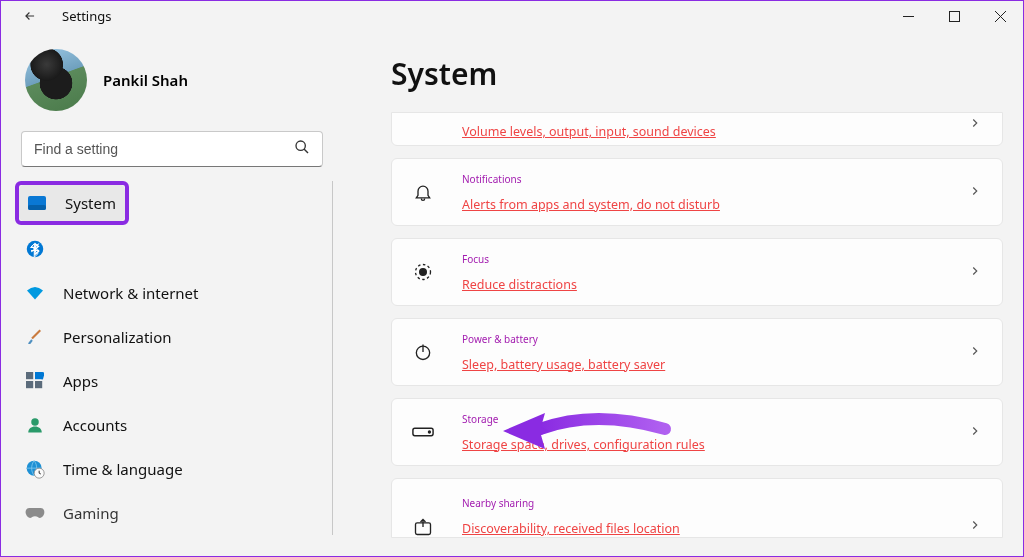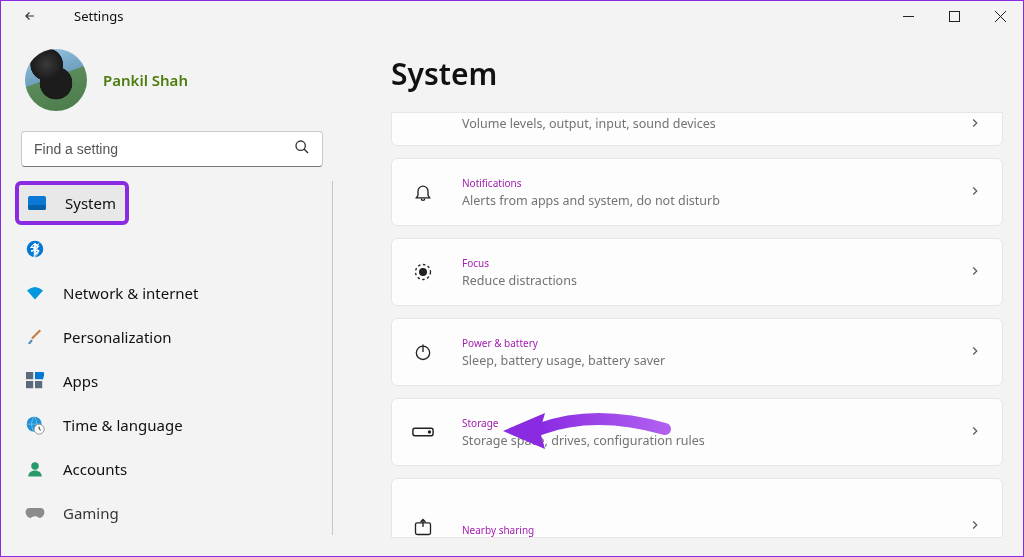--- a/index.html
+++ b/index.html
@@ -24,7 +24,7 @@
     width: 18px; height: 18px; display:flex; align-items:center; justify-content:center; color:#333;
   }
   .titlebar .title {
-    margin-left: 35px;
+    margin-left: 23px;
     font-size: 13px;
     color: #111;
   }

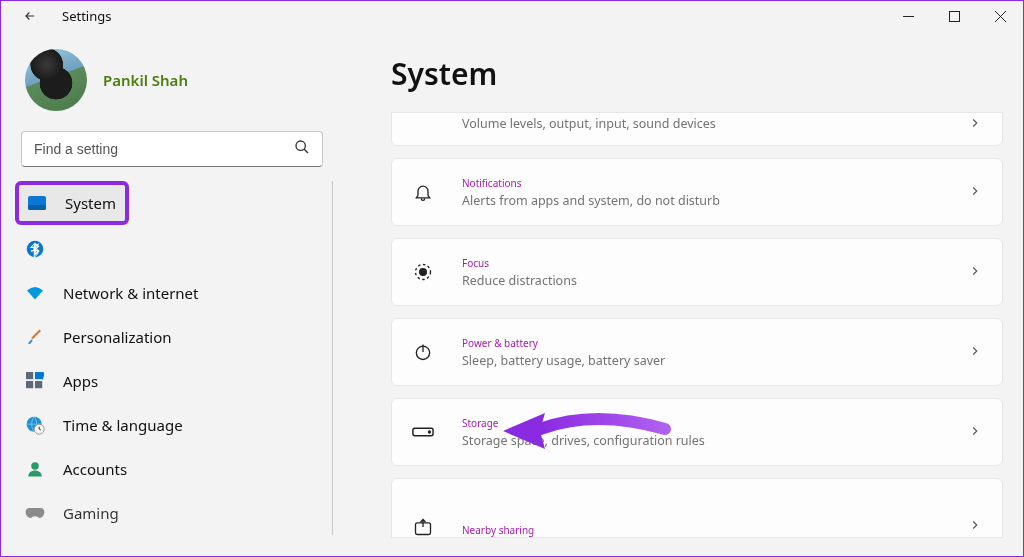--- a/index.html
+++ b/index.html
@@ -54,7 +54,7 @@
     position: relative;
     overflow:hidden;
   }
-  .username { font-size: 15px; font-weight:600; color:#4d7c0f; }
+  .username { font-size: 15px; font-weight:600; color:#000000; }
 
   
   .search {

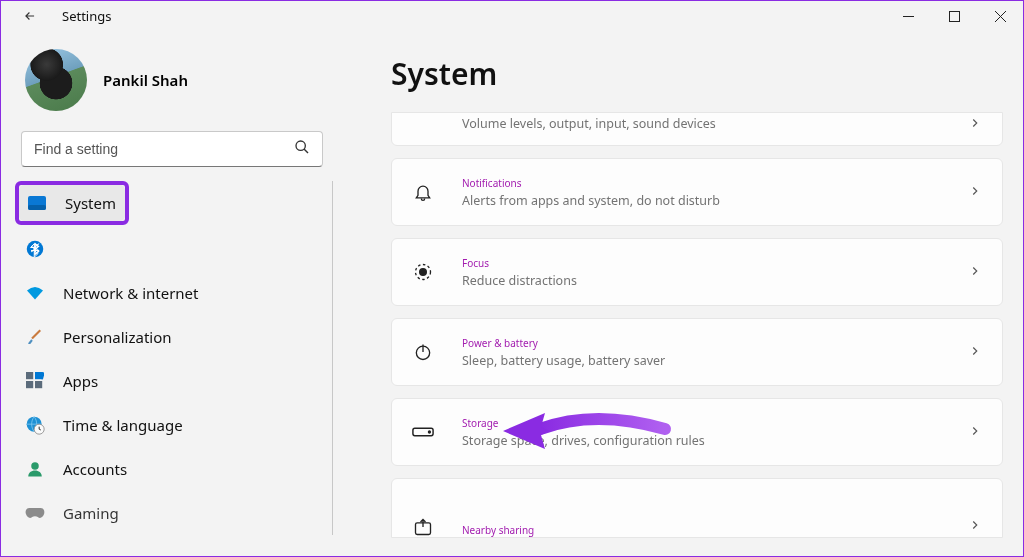--- a/index.html
+++ b/index.html
@@ -120,7 +120,7 @@
   .card .cico { width:22px; color:#222; display:flex; justify-content:center;}
   .card .ctext { flex:1; }
   .card .clabel { font-size:10px; color:#a21caf; }
-  .card .cdesc { font-size:12.5px; color:#737373; margin-top:2px;}
+  .card .cdesc { font-size:12.5px; color:#ef4444; margin-top:10px;text-decoration:underline;}
   .card .chev { color:#555; }
 
   .arrow-annotation {

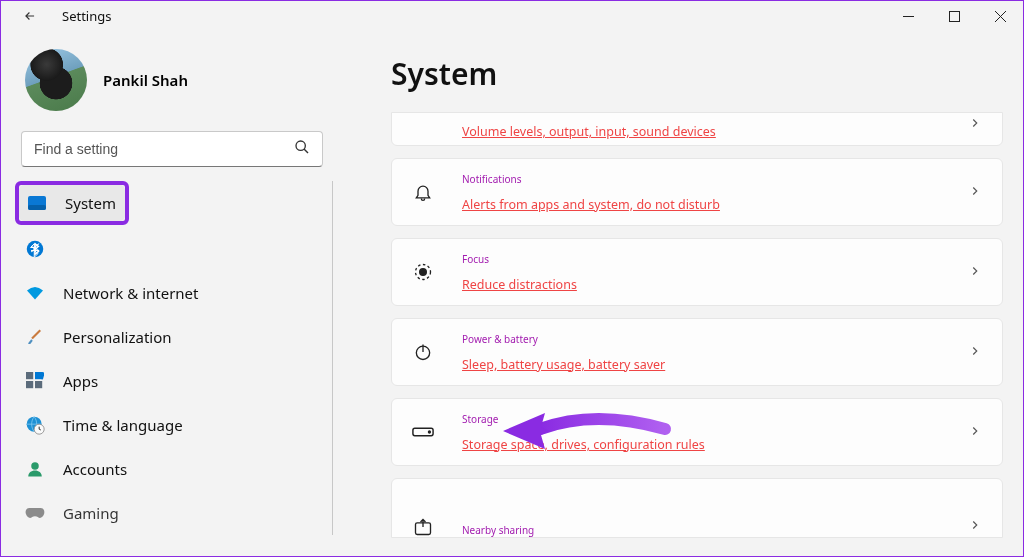--- a/index.html
+++ b/index.html
@@ -237,6 +237,16 @@
 
       <div class="nav-item">
         <span class="ico">
+          <svg width="18" height="18" viewBox="0 0 24 24">
+              <circle cx="12" cy="8" r="5" fill="#2a9a6a"></circle>
+              <path d="M3 22c0-5 4-8 9-8s9 3 9 8z" fill="#2a9a6a"></path>
+            </svg>
+        </span>
+        <span>Accounts</span>
+      </div>
+
+      <div class="nav-item">
+        <span class="ico">
           <svg width="20" height="20" viewBox="0 0 24 24">
               <circle cx="11" cy="11" r="9" fill="#1e90d4"></circle>
               <path d="M2 11h18M11 2c4 5 4 13 0 18M11 2c-4 5-4 13 0 18" fill="none" stroke="#7fc8ef" stroke-width="1"></path>
@@ -245,16 +255,6 @@
             </svg>
         </span>
         <span>Time &amp; language</span>
-      </div>
-
-      <div class="nav-item">
-        <span class="ico">
-          <svg width="18" height="18" viewBox="0 0 24 24">
-              <circle cx="12" cy="8" r="5" fill="#2a9a6a"></circle>
-              <path d="M3 22c0-5 4-8 9-8s9 3 9 8z" fill="#2a9a6a"></path>
-            </svg>
-        </span>
-        <span>Accounts</span>
       </div>
 
       <div class="nav-item" style="opacity:.85">

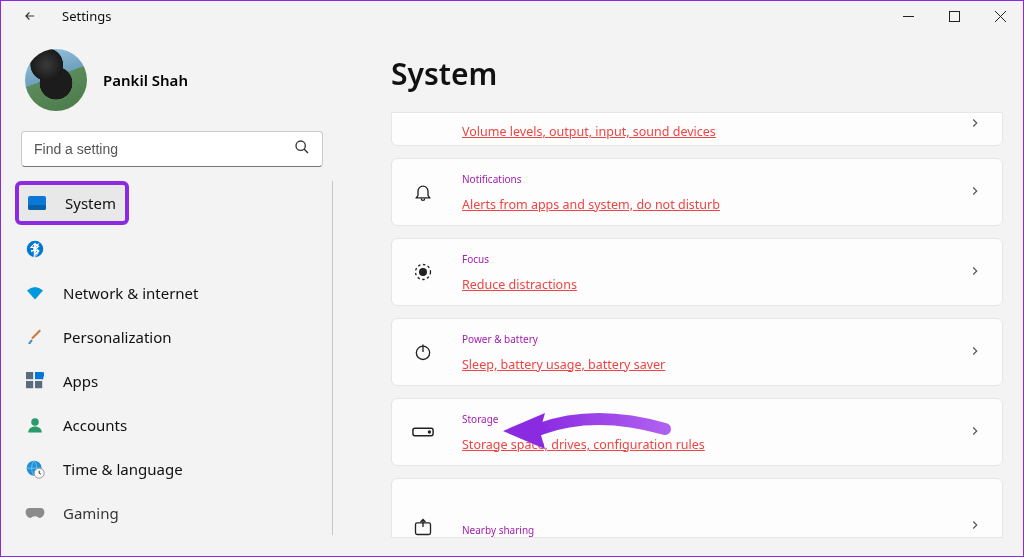--- a/index.html
+++ b/index.html
@@ -369,6 +369,7 @@
         </span>
         <div class="ctext">
           <div class="clabel">Nearby sharing</div>
+          <div class="cdesc">Discoverability, received files location</div>
         </div>
         <span class="chev">
           <svg width="14" height="14" viewBox="0 0 24 24" fill="none" stroke="currentColor" stroke-width="2">

